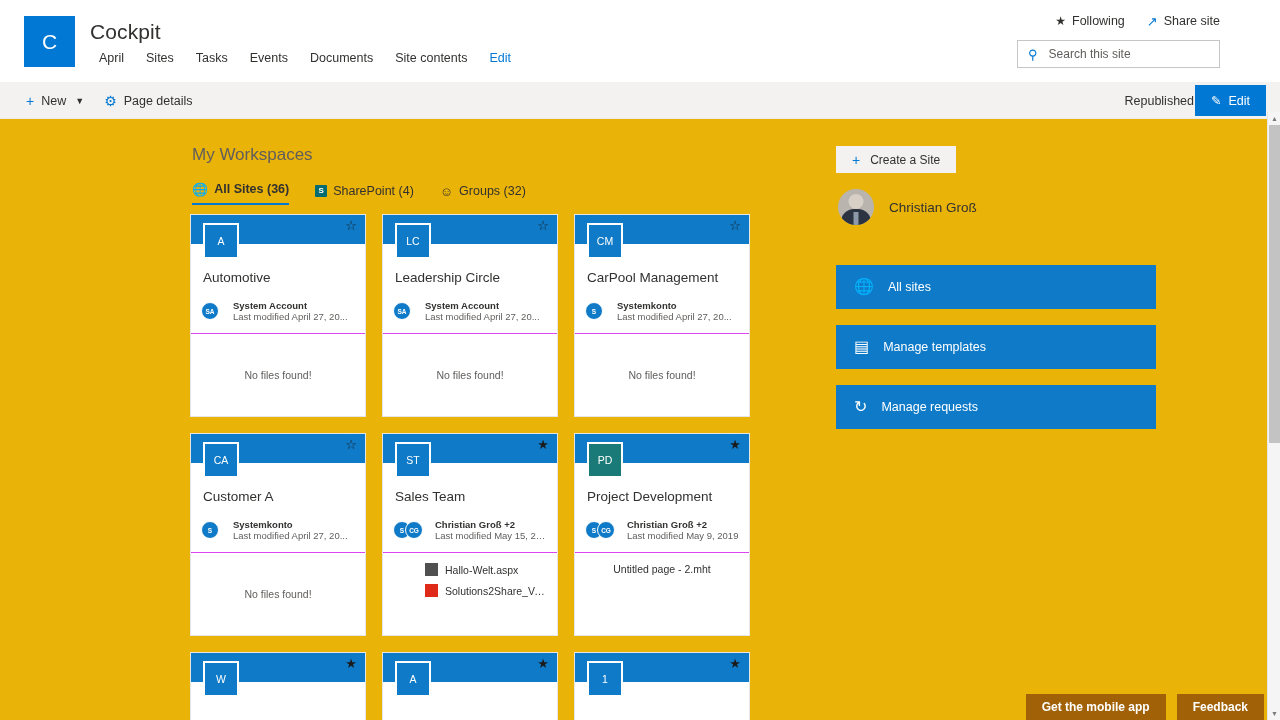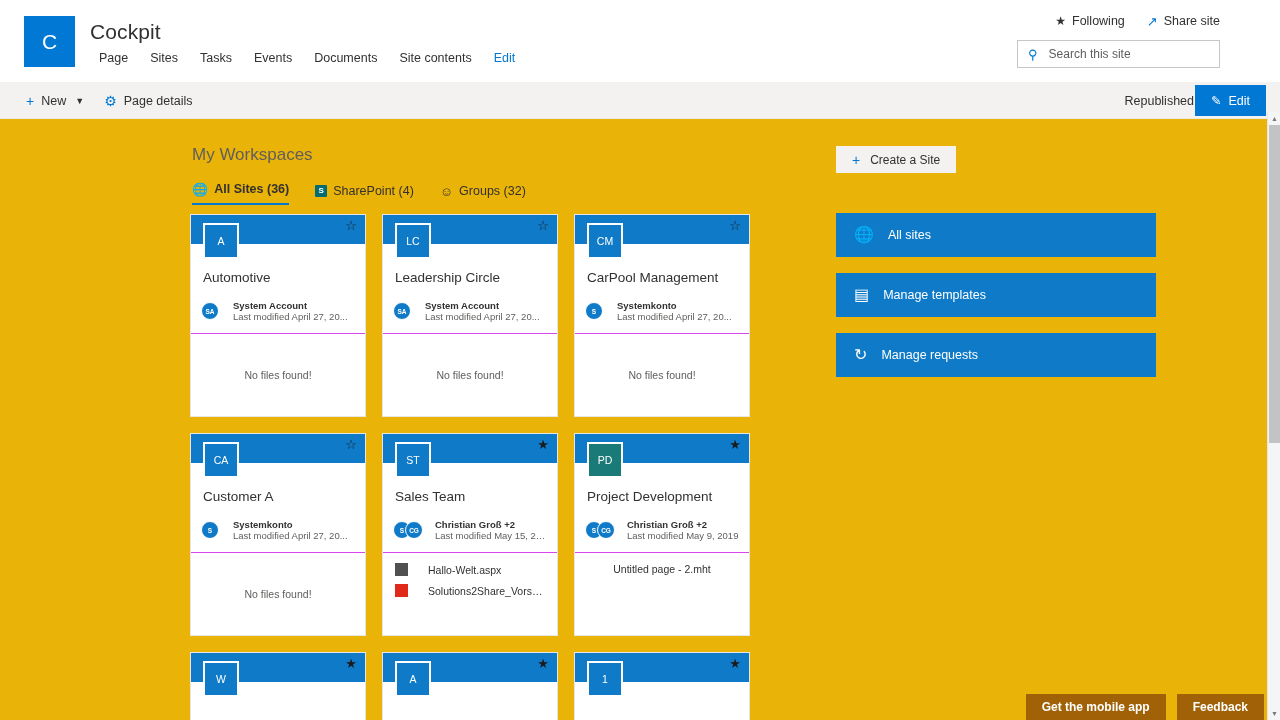--- a/index.html
+++ b/index.html
@@ -205,7 +205,7 @@
     <div class="site-title">Cockpit</div>
 
     <div class="nav">
-      <div class="nav-item">Page</div>
+      <div class="nav-item">April</div>
       <div class="nav-item">Sites</div>
       <div class="nav-item">Tasks</div>
       <div class="nav-item">Events</div>

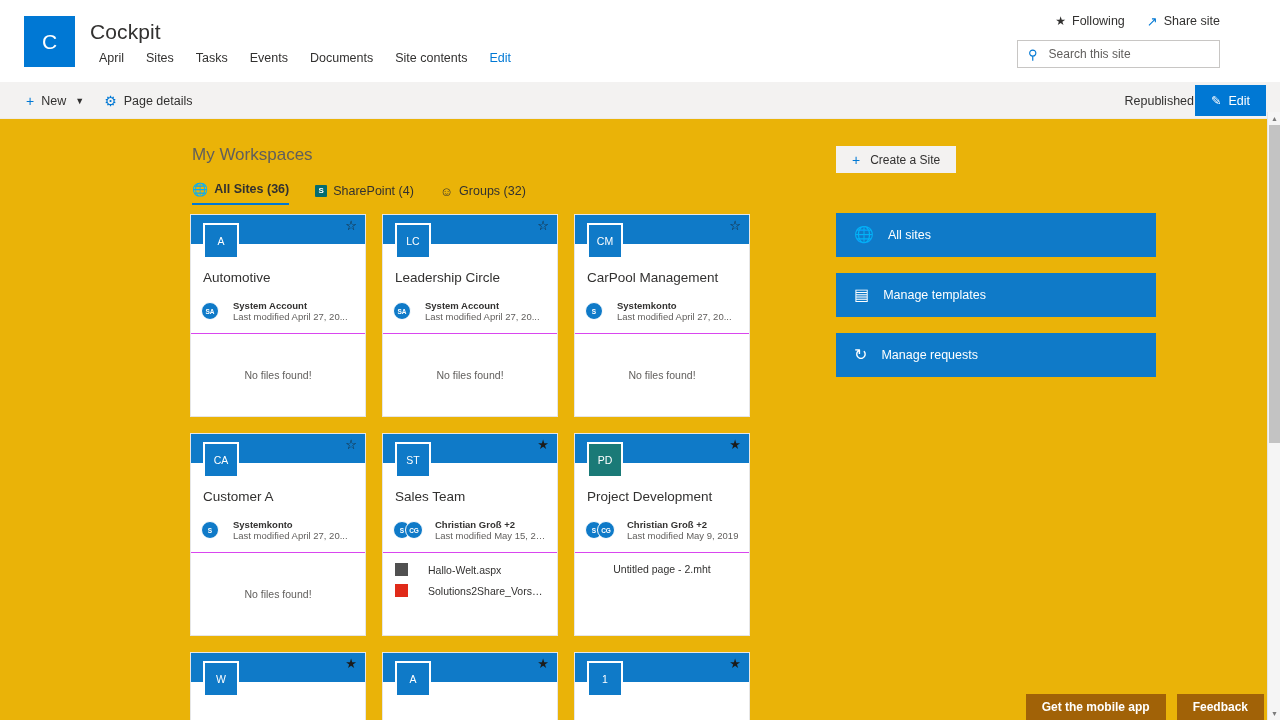--- a/index.html
+++ b/index.html
@@ -424,6 +424,14 @@
         <span>Create a Site</span>
       </div>
 
+      <div class="contact-row">
+        <div class="contact-photo">
+          <div class="head"></div>
+          <div class="body"></div>
+          <div class="tie"></div>
+        </div>
+        <div class="contact-name">Christian Groß</div>
+      </div>
 
       <div class="rail-btns">
         <div class="rail-btn">

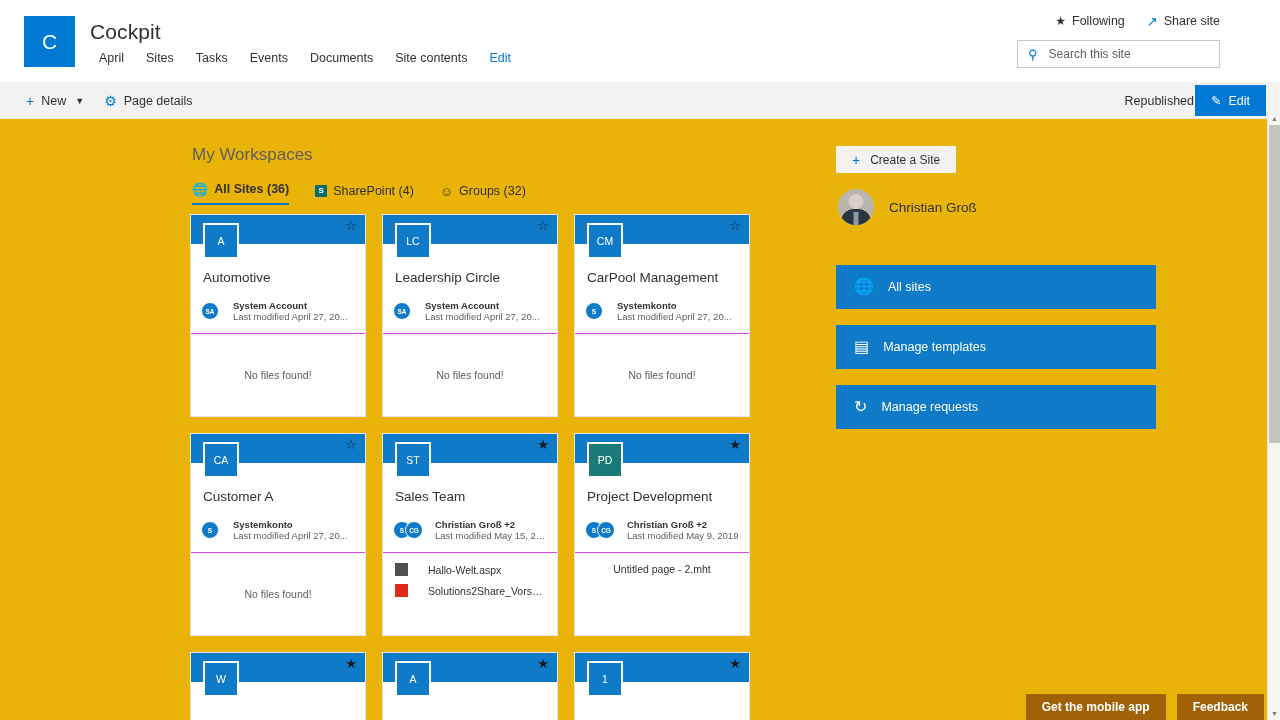--- a/index.html
+++ b/index.html
@@ -141,7 +141,7 @@
   .card-files { border-top: 1px solid #d946ef; height: 83px; padding: 10px 12px; }
   .card-files.empty { display: flex; align-items: center; justify-content: center; }
   .empty-txt { font-size: 10.5px; color: #605e5c; }
-  .file-row { display: flex; align-items: center; gap: 20px; margin-bottom: 8px; }
+  .file-row { display: flex; align-items: center; gap: 7px; margin-bottom: 8px; margin-left: 30px; }
   .file-ico { width: 13px; height: 13px; flex: none; font-size: 9px; line-height: 13px; text-align: center; color: #fff; }
   .file-ico.aspx { background: #505050; }
   .file-ico.pdf { background: #e02a19; }

